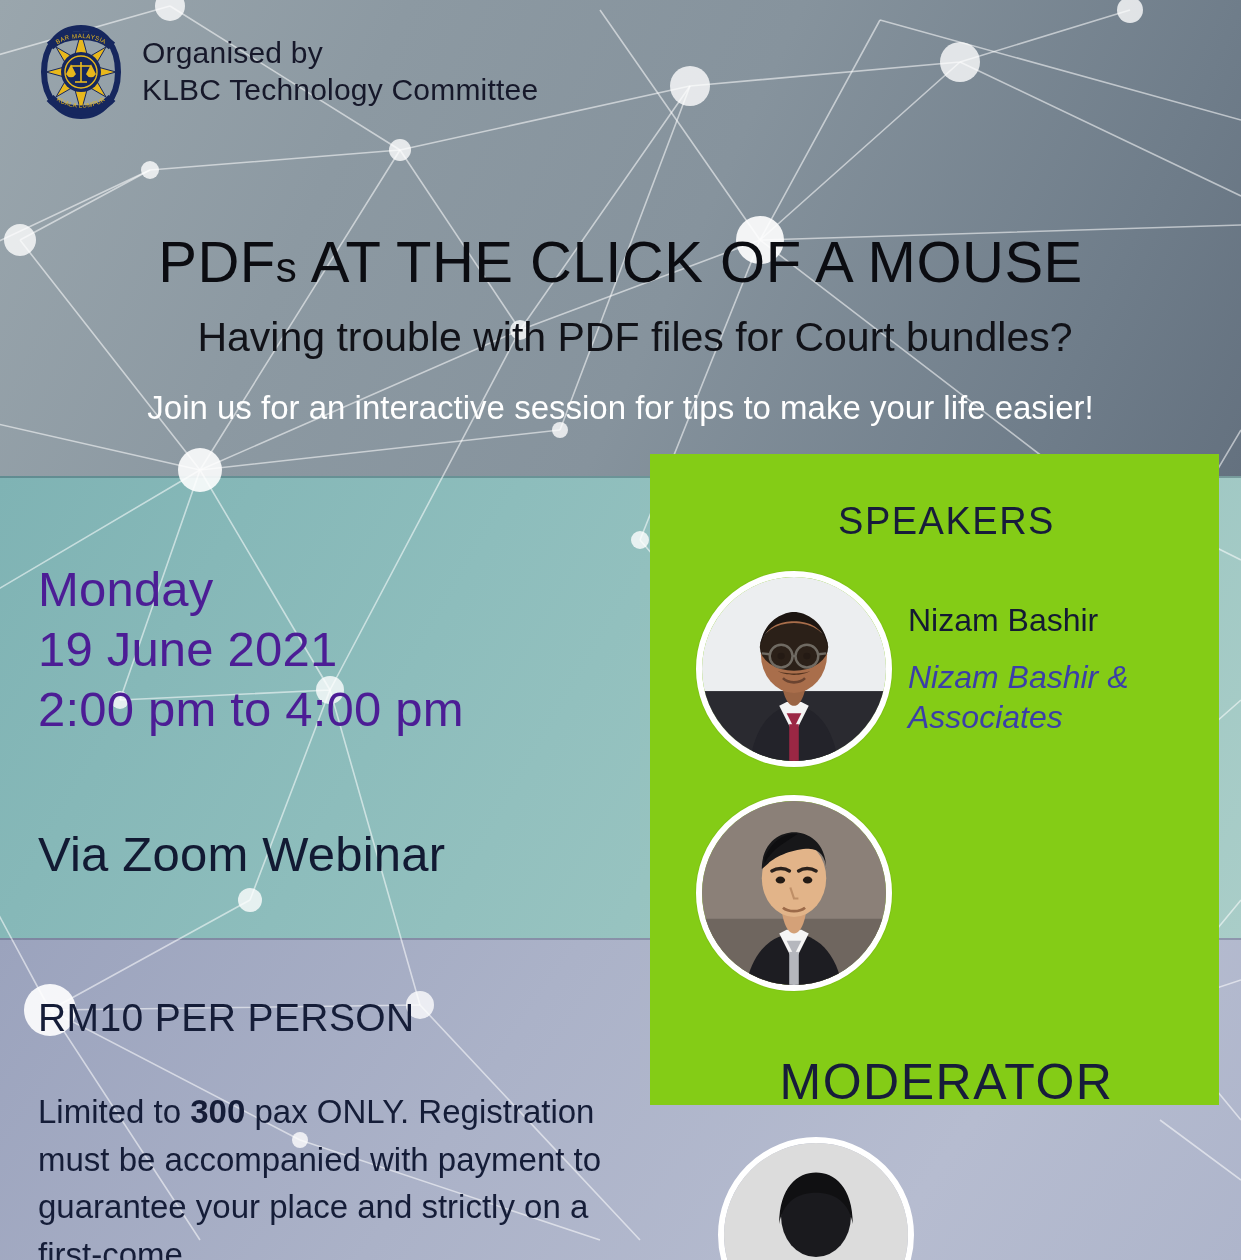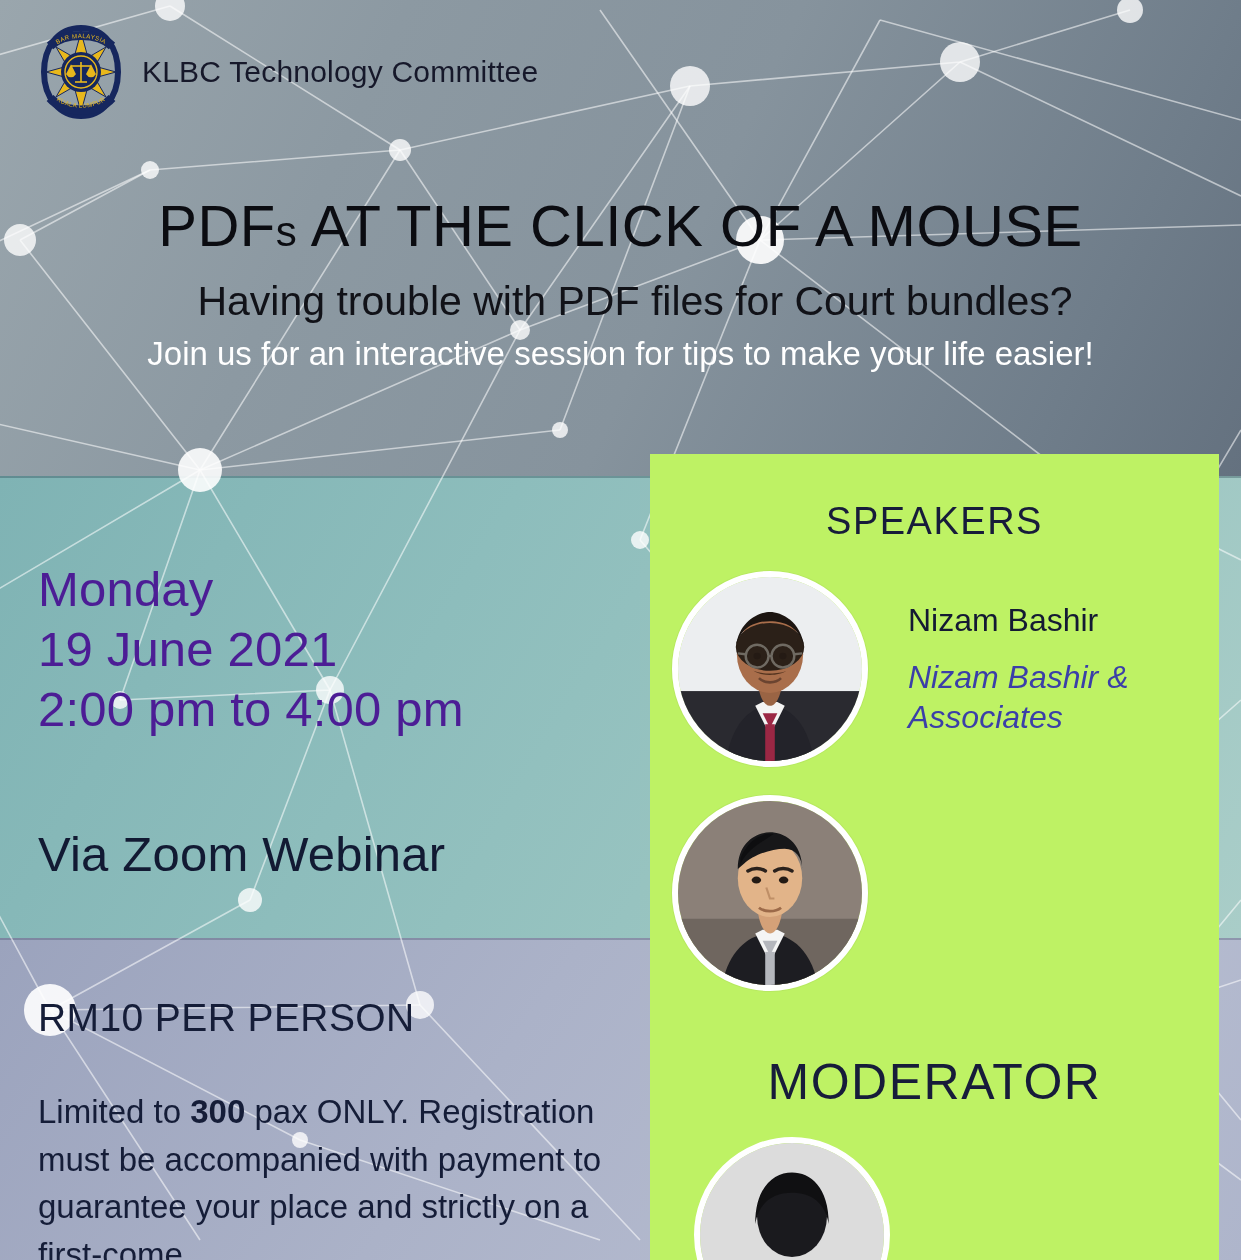--- a/index.html
+++ b/index.html
@@ -222,6 +222,7 @@
     </svg>
 
     <div class="org-text">
+      <div>Organised by</div>
       <div>KLBC Technology Committee</div>
     </div>
   </div>

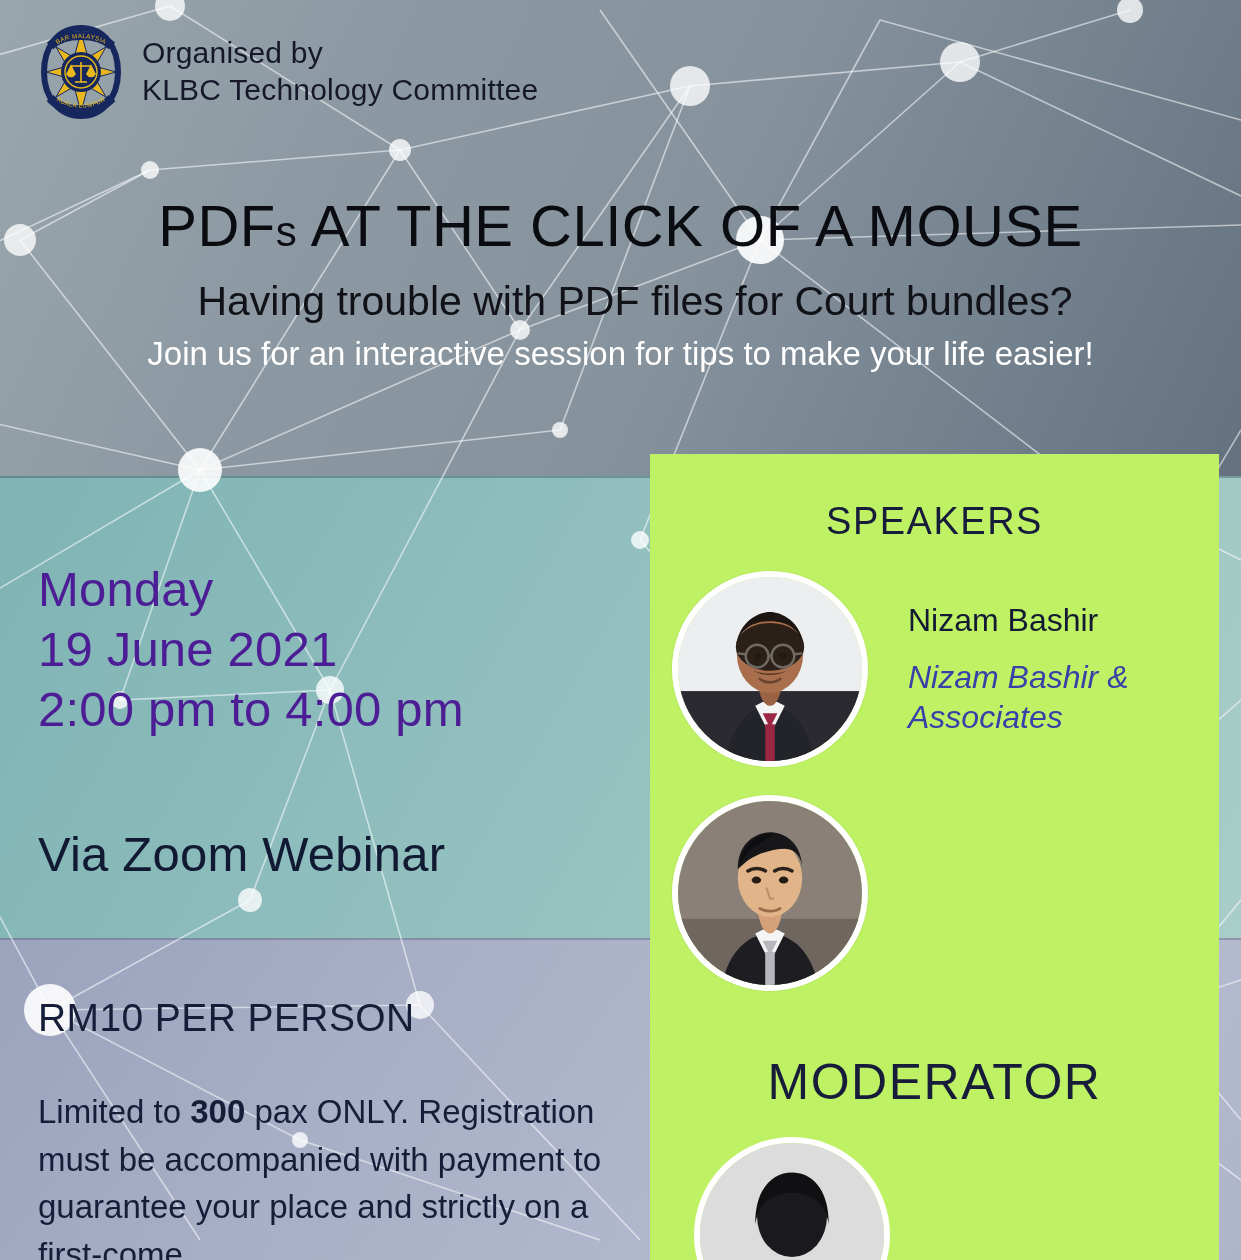--- a/index.html
+++ b/index.html
@@ -55,7 +55,7 @@
   .hero{ position:absolute; left:0; top:196px; width:1241px; text-align:center; }
   .hero h1{
     font-size:58px; font-weight:400; letter-spacing:.5px;
-    color:#0b0c11; line-height:1.05; white-space:nowrap;
+    color:#0b0c11; line-height:1.05; white-space:nowrap;margin-top:36px;
   }
   .hero h1 .sm{ font-size:42px; }
   .hero h2{

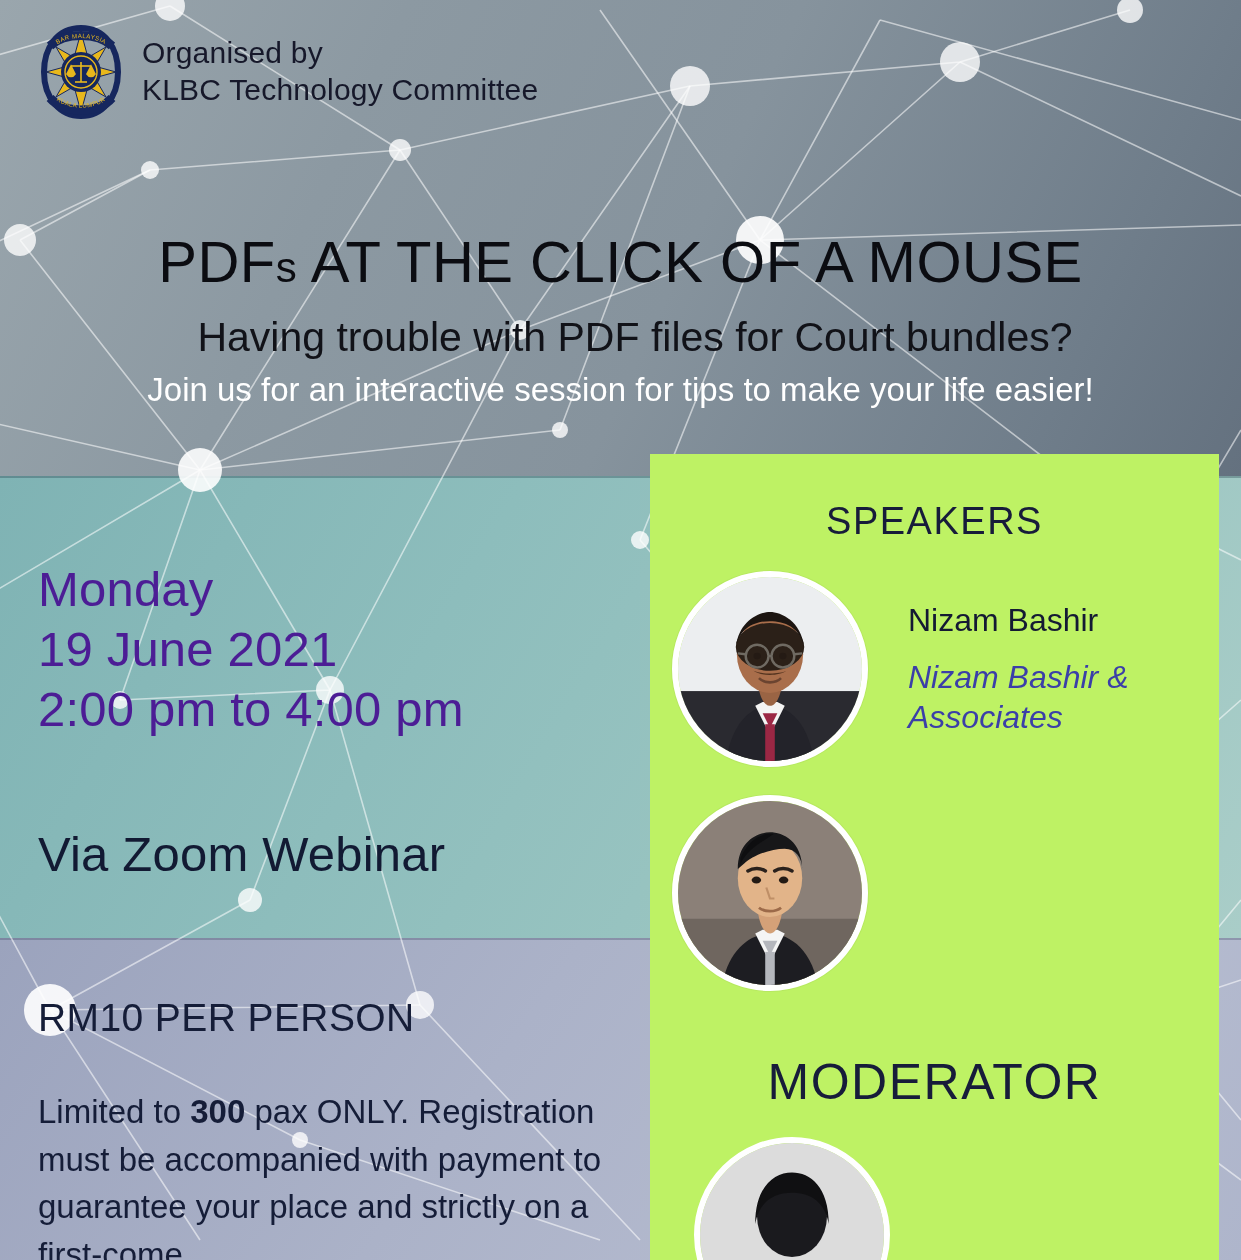--- a/index.html
+++ b/index.html
@@ -64,7 +64,7 @@
     line-height:1.1; white-space:nowrap;padding-left:29px;
   }
   .hero h3{
-    margin-top:12px;
+    margin-top:30px;
     font-size:33px; font-weight:400; color:#ffffff;
     line-height:1.1; white-space:nowrap;
   }

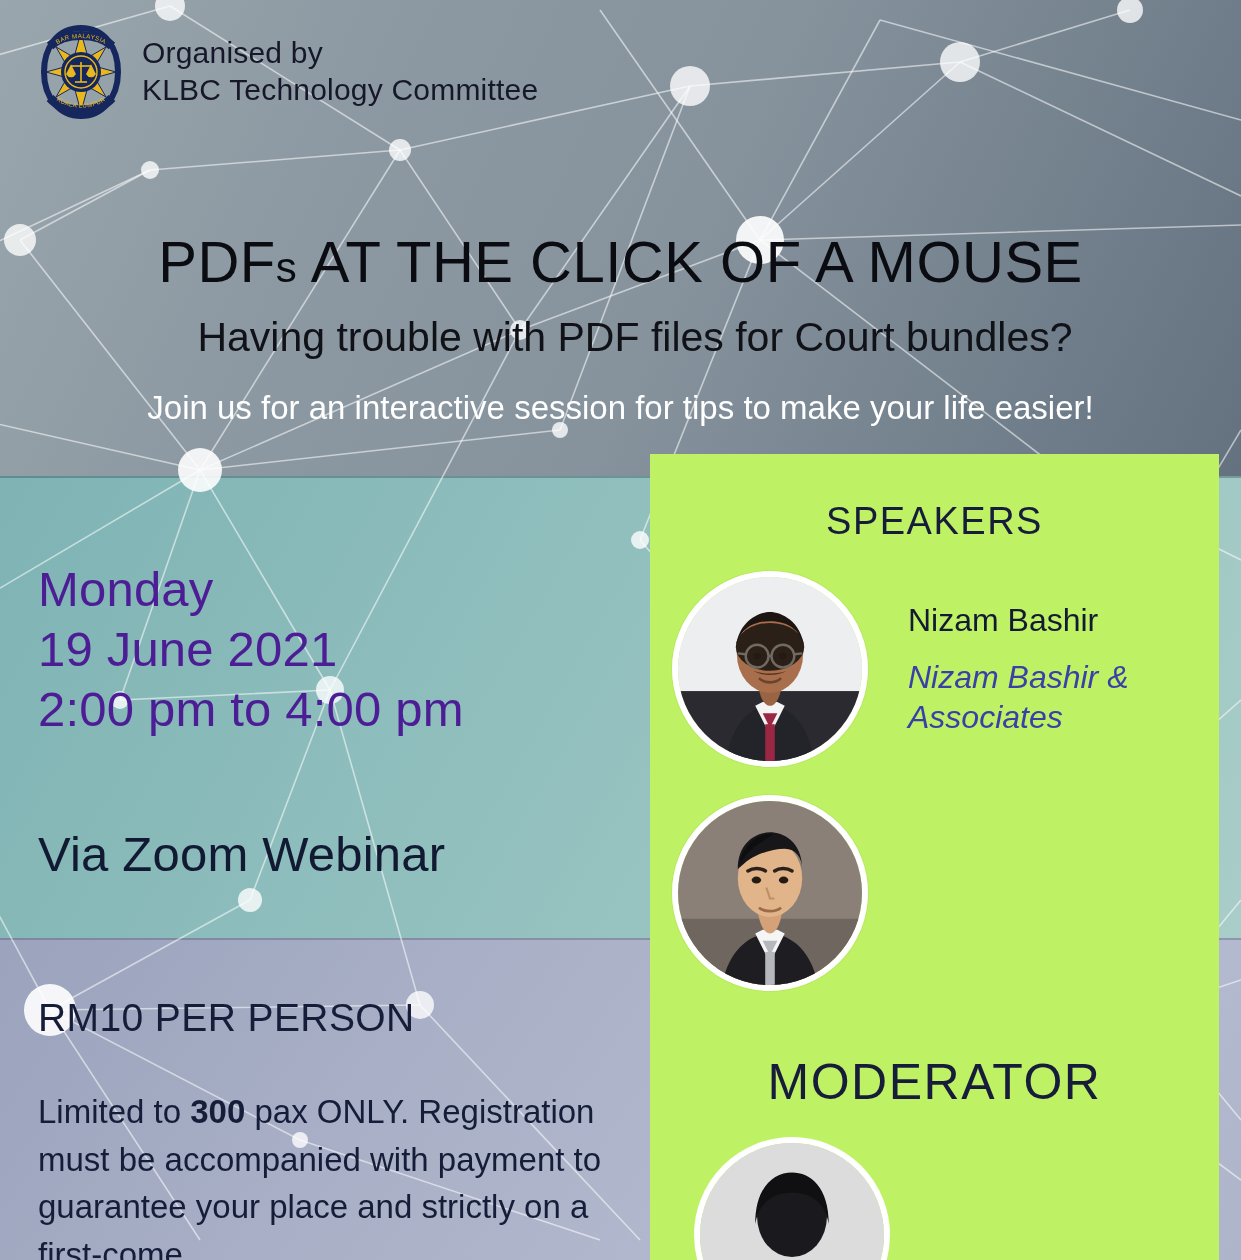--- a/index.html
+++ b/index.html
@@ -94,8 +94,9 @@
   
   .panel{
     position:absolute; left:650px; top:454px;
-    width:569px; height:806px;
-    background:#bef264;
+    width:569px; height:651px;
+    background:#84cc16;
+    padding-left:24px;
   }
   .panel-title{
     text-align:center; color:#171c3a;

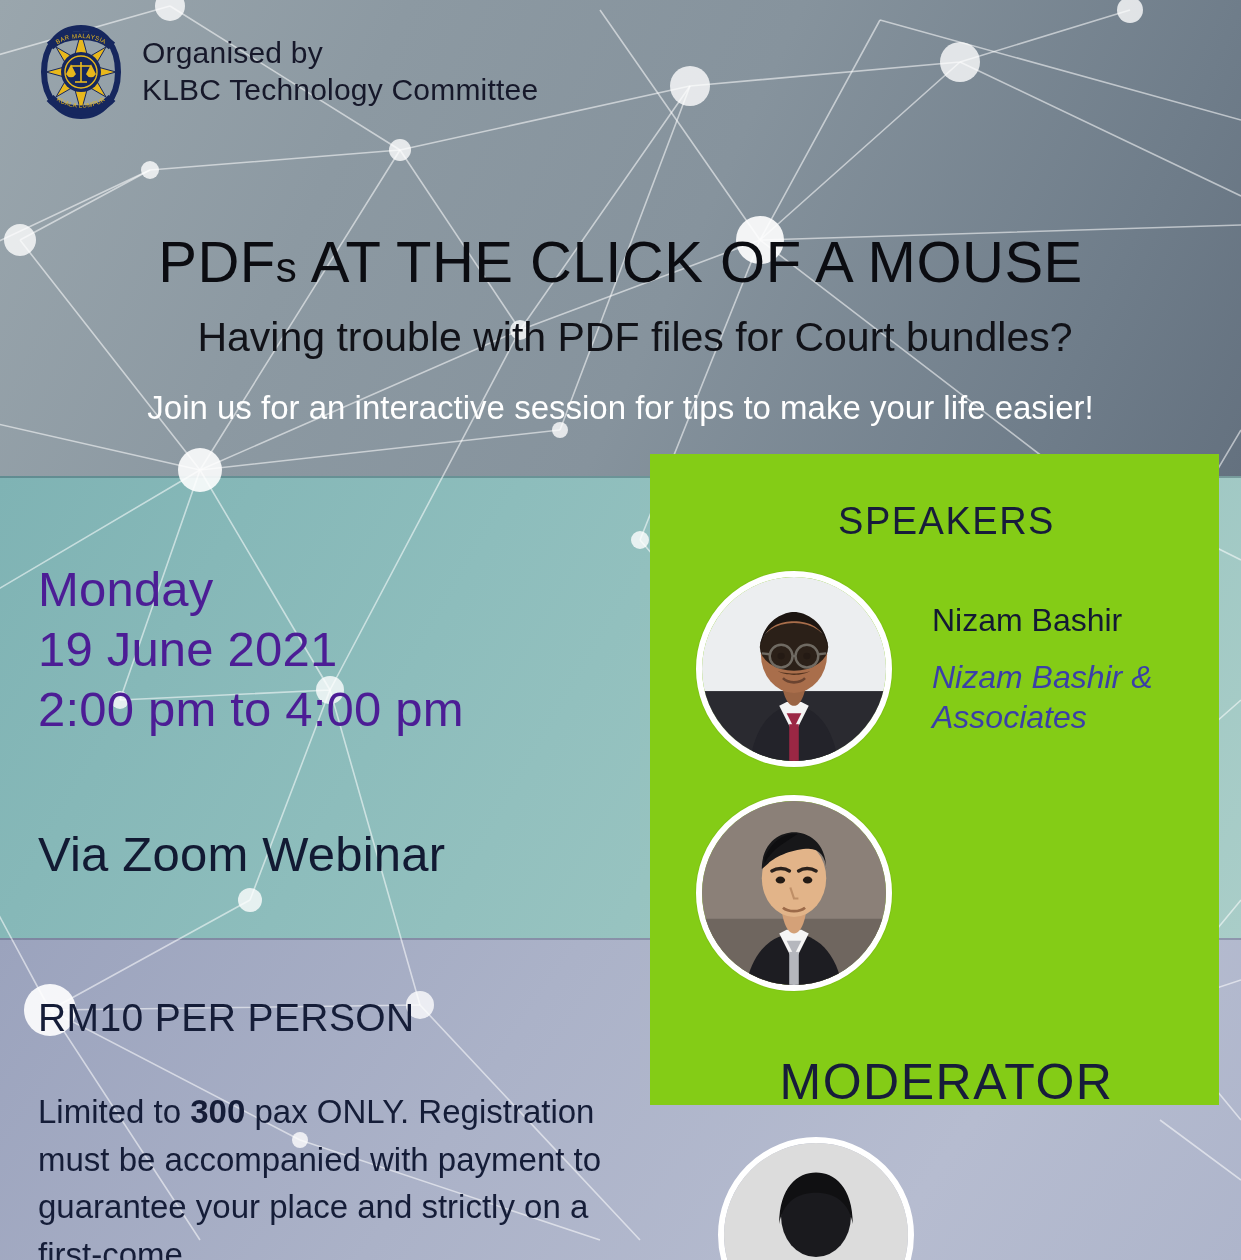--- a/index.html
+++ b/index.html
@@ -103,7 +103,7 @@
     font-size:38px; letter-spacing:1.5px; margin-top:46px;
   }
   .speaker{
-    display:flex; align-items:center; gap:40px;
+    display:flex; align-items:center; gap:16px;
     margin-top:28px; padding-left:22px;
   }
   .avatar{

